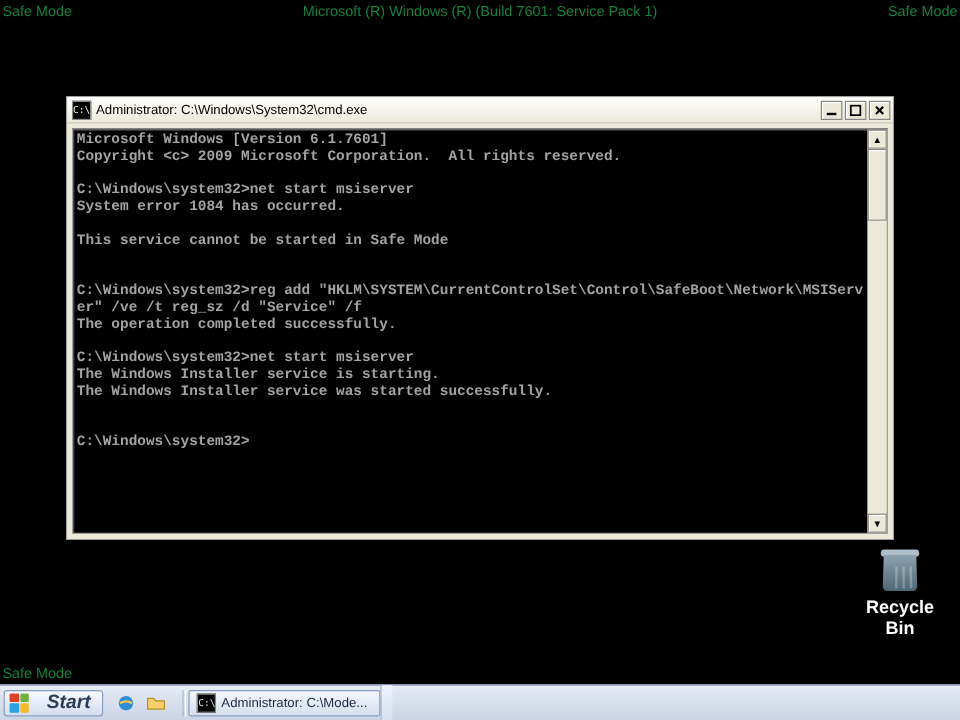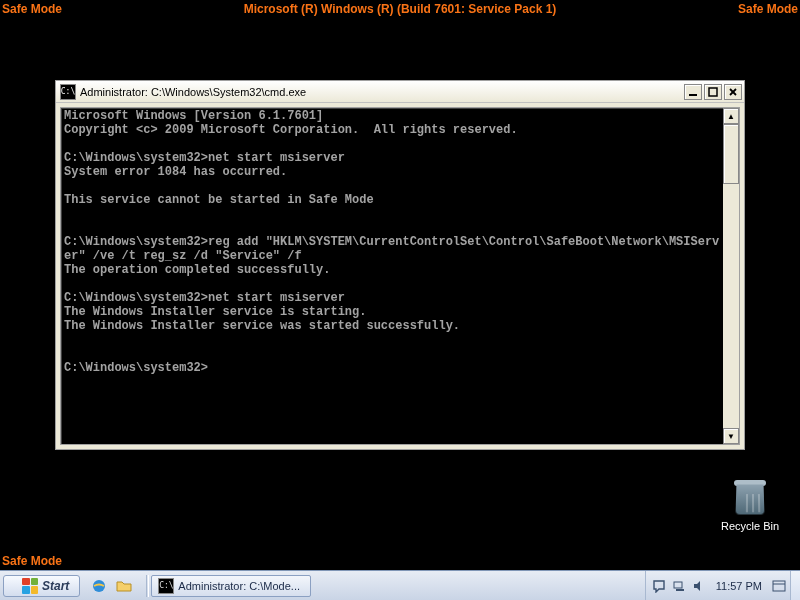--- a/index.html
+++ b/index.html
@@ -13,9 +13,8 @@
 }
 .safe-corner {
   position: absolute;
-  color: #f97316;
+  color: #15803d;
   font-size: 12px;
-  font-weight: bold;
 }
 .safe-tl { top: 2px; left: 2px; }
 .safe-tr { top: 2px; right: 2px; }

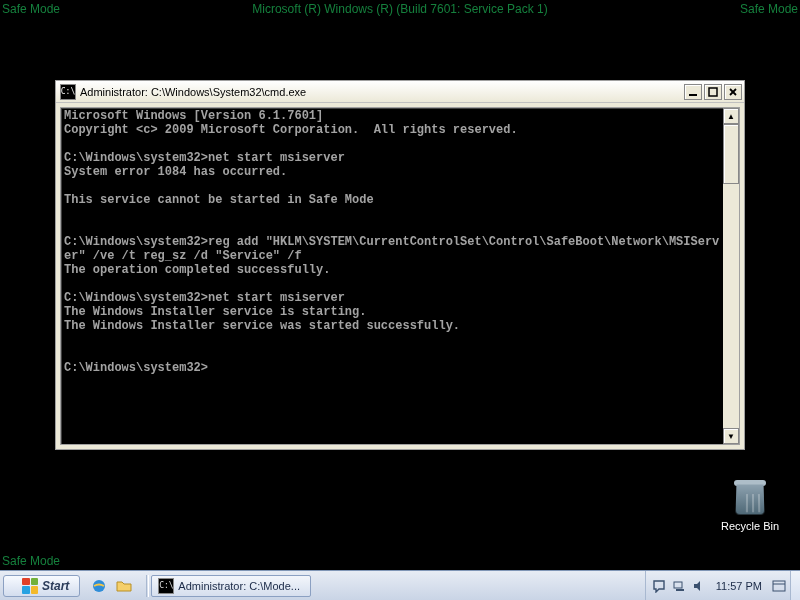--- a/index.html
+++ b/index.html
@@ -114,7 +114,7 @@
 }
 .bin-strip {position:absolute; top:10px; bottom:2px; width:2px; background:rgba(255,255,255,.25);}
 .bin-strip.s1{left:10px;} .bin-strip.s2{left:16px;} .bin-strip.s3{left:22px;}
-.recycle-bin .label { color:#fff; font-size:11px;}
+.recycle-bin .label { color:#fff; font-size:15px;font-weight:bold;}
 
 
 .taskbar {

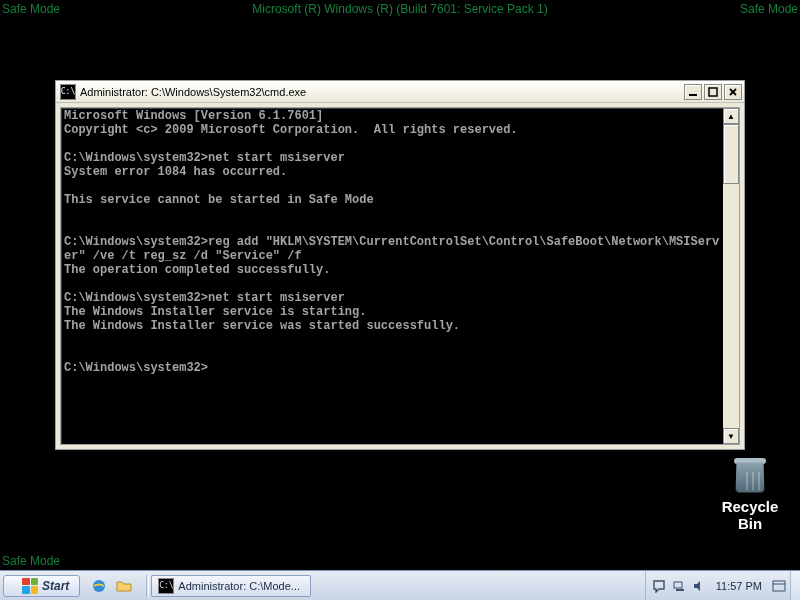--- a/index.html
+++ b/index.html
@@ -124,11 +124,11 @@
   display:flex; align-items:center;
 }
 .start-btn {
-  height:22px; margin:0 3px; padding:0 10px 0 18px;
+  height:22px; margin:0 3px; padding:0 10px 0 4px;
   background: linear-gradient(#f7faff,#d3ddee);
   border:1px solid #8ba0c2; border-radius:3px;
-  display:flex; align-items:center; gap:4px;
-  font-size:12px; font-weight:bold; font-style:italic; color:#2b3c5a;
+  display:flex; align-items:center; gap:15px;
+  font-size:16px; font-weight:bold; font-style:italic; color:#2b3c5a;
 }
 .win-logo {
   width:16px; height:16px; display:grid; grid-template-columns:1fr 1fr; grid-template-rows:1fr 1fr; gap:1px;

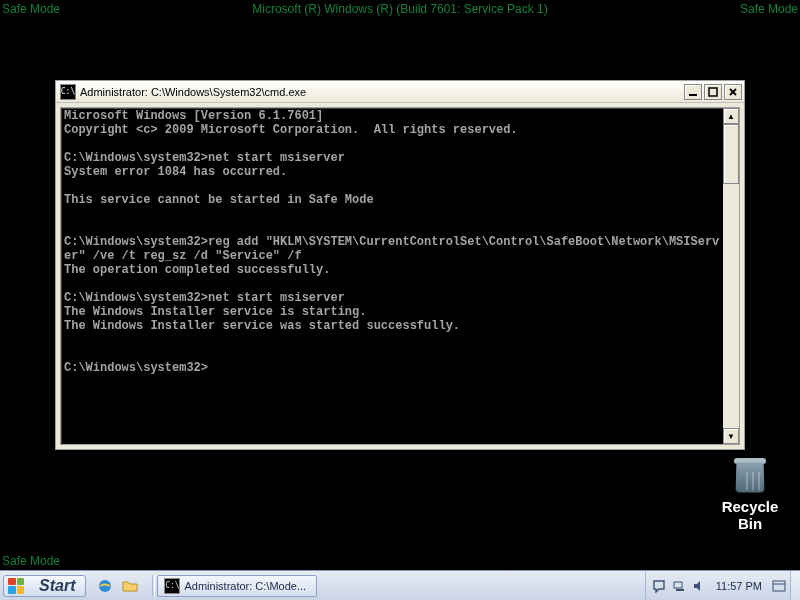--- a/index.html
+++ b/index.html
@@ -263,31 +263,6 @@
     <span class="ticon">C:\</span>
     <span>Administrator: C:\Mode...</span>
   </div>
-  <div class="tray">
-    <span class="tic">
-      <svg width="14" height="14">
-          <path d="M2 2h10v8H7l-3 3V10H2z" fill="none" stroke="#3b516f" stroke-width="1.4"></path>
-        </svg>
-    </span>
-    <span class="tic">
-      <svg width="14" height="14">
-          <rect x="2" y="3" width="8" height="6" fill="none" stroke="#3b516f"></rect>
-          <rect x="4" y="10" width="8" height="2" fill="#3b516f"></rect>
-        </svg>
-    </span>
-    <span class="tic">
-      <svg width="14" height="14">
-          <path d="M2 5h3l3-3v10l-3-3H2z" fill="#3b516f"></path>
-        </svg>
-    </span>
-    <span class="clock">11:57 PM</span>
-    <span class="tic">
-      <svg width="14" height="14">
-          <rect x="1" y="2" width="12" height="10" fill="none" stroke="#3b516f"></rect>
-          <line x1="1" y1="5" x2="13" y2="5" stroke="#3b516f"></line>
-        </svg>
-    </span>
-  </div>
   <div class="show-desktop"></div>
 </div>
 

